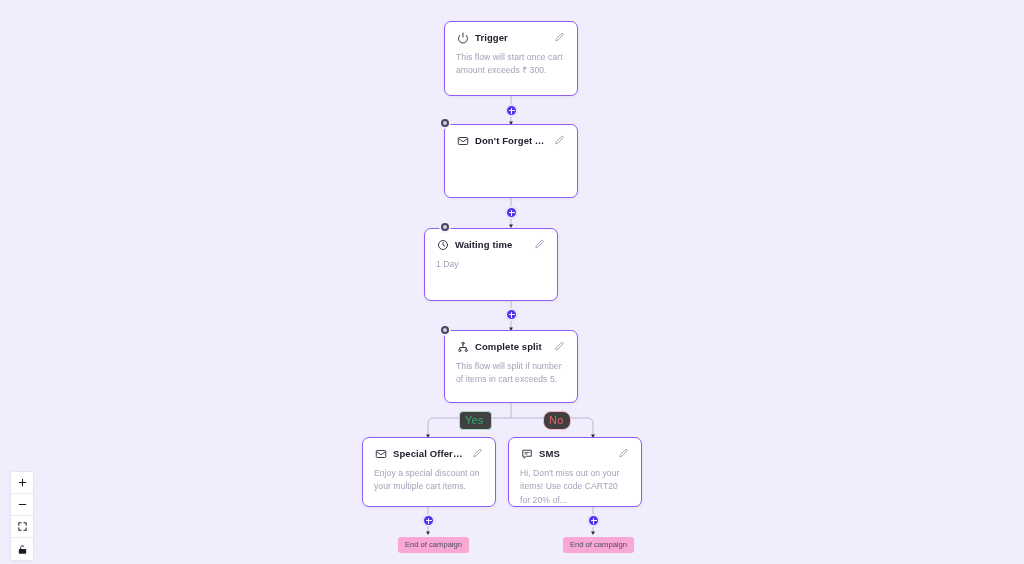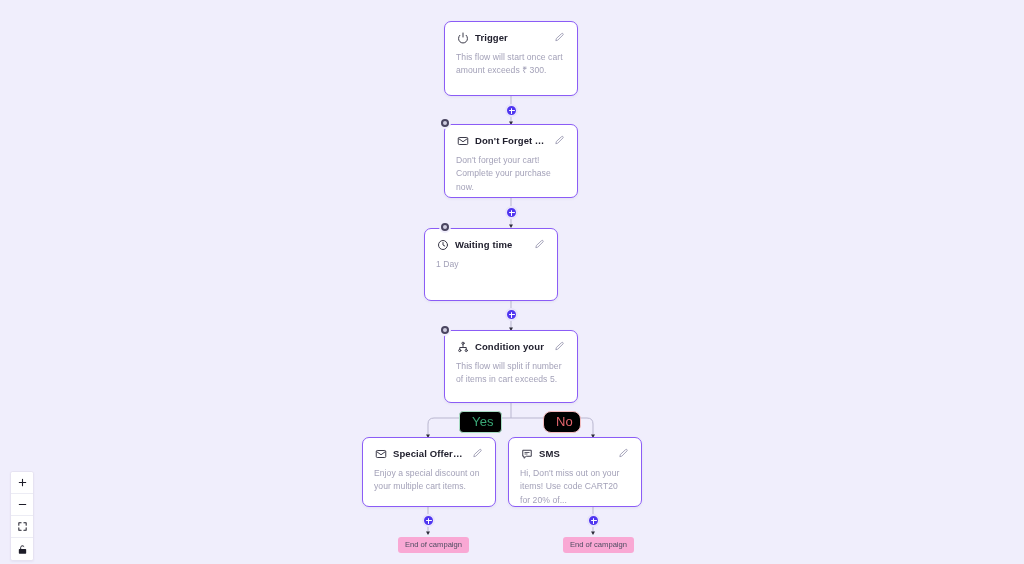--- a/index.html
+++ b/index.html
@@ -259,7 +259,6 @@
         </svg>
       </span>
     </div>
-    <div class="node-body">Don't forget your cart! Complete your purchase now.</div>
   </div>
 
   <div class="plus-node" style="left:505px; top:206px;"></div>

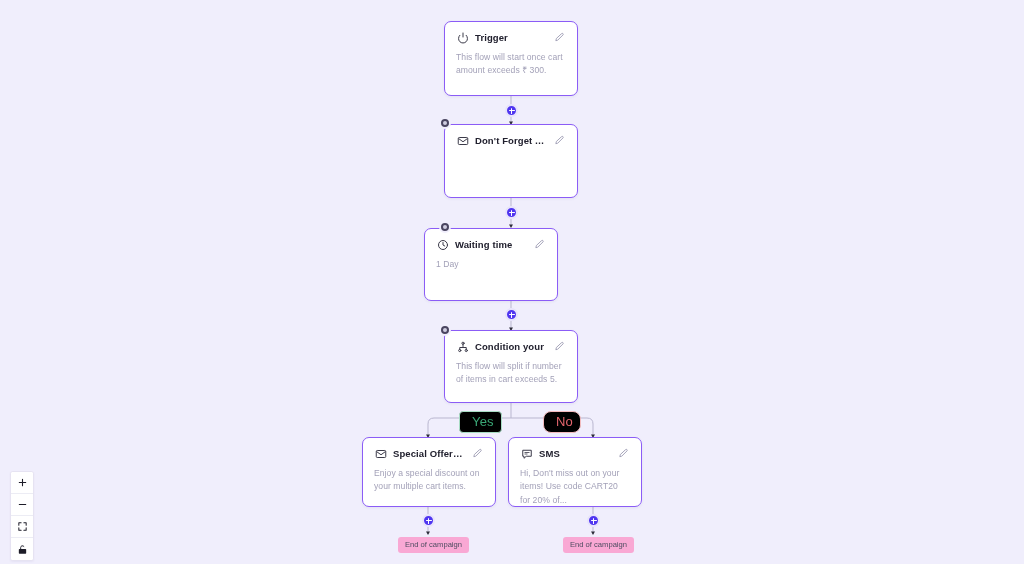--- a/index.html
+++ b/index.html
@@ -295,7 +295,7 @@
           <path d="M12 6.7 L12 11 M5.5 16.8 L5.5 13 L18.5 13 L18.5 16.8"></path>
         </svg>
       </span>
-      <span class="node-title">Condition your</span>
+      <span class="node-title">Complete split</span>
       <span class="edit-icon">
         <svg width="11" height="11" viewBox="0 0 24 24" fill="none" stroke="currentColor" stroke-width="2" stroke-linecap="round" stroke-linejoin="round">
           <path d="M16.5 3.5a2.12 2.12 0 0 1 3 3L8 18l-4 1 1-4Z"></path>

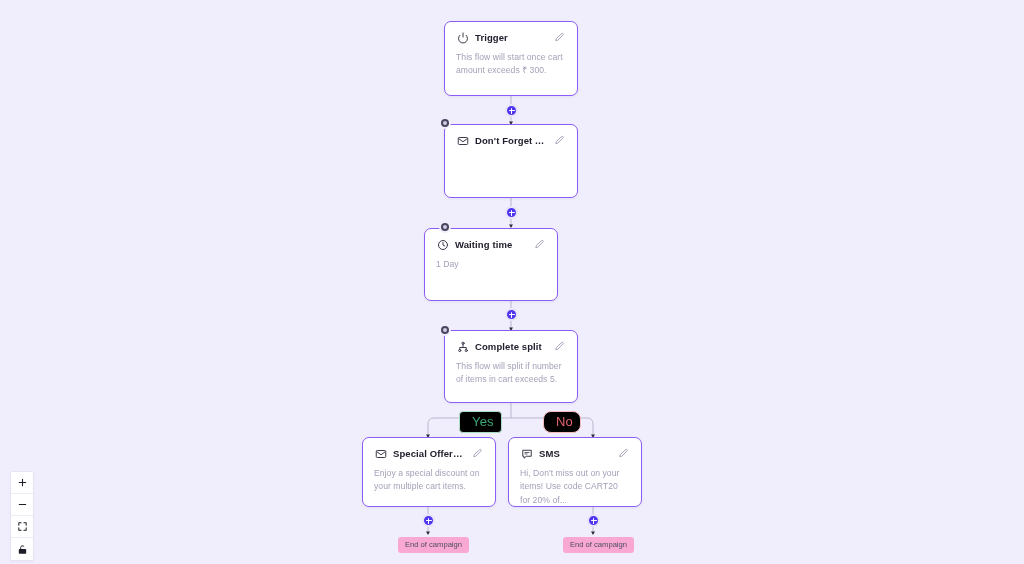--- a/index.html
+++ b/index.html
@@ -138,10 +138,10 @@
   
   .branch-label {
     position: absolute;
-    font-size: 13px;
-    padding: 2px 7px 3px 12px;
+    font-size: 11px;
+    padding: 2px 7px 3px 5px;
     border-radius: 4px;
-    background: #000000;
+    background: #404040;
     z-index: 5;
     letter-spacing: .2px;
     cursor: pointer;

